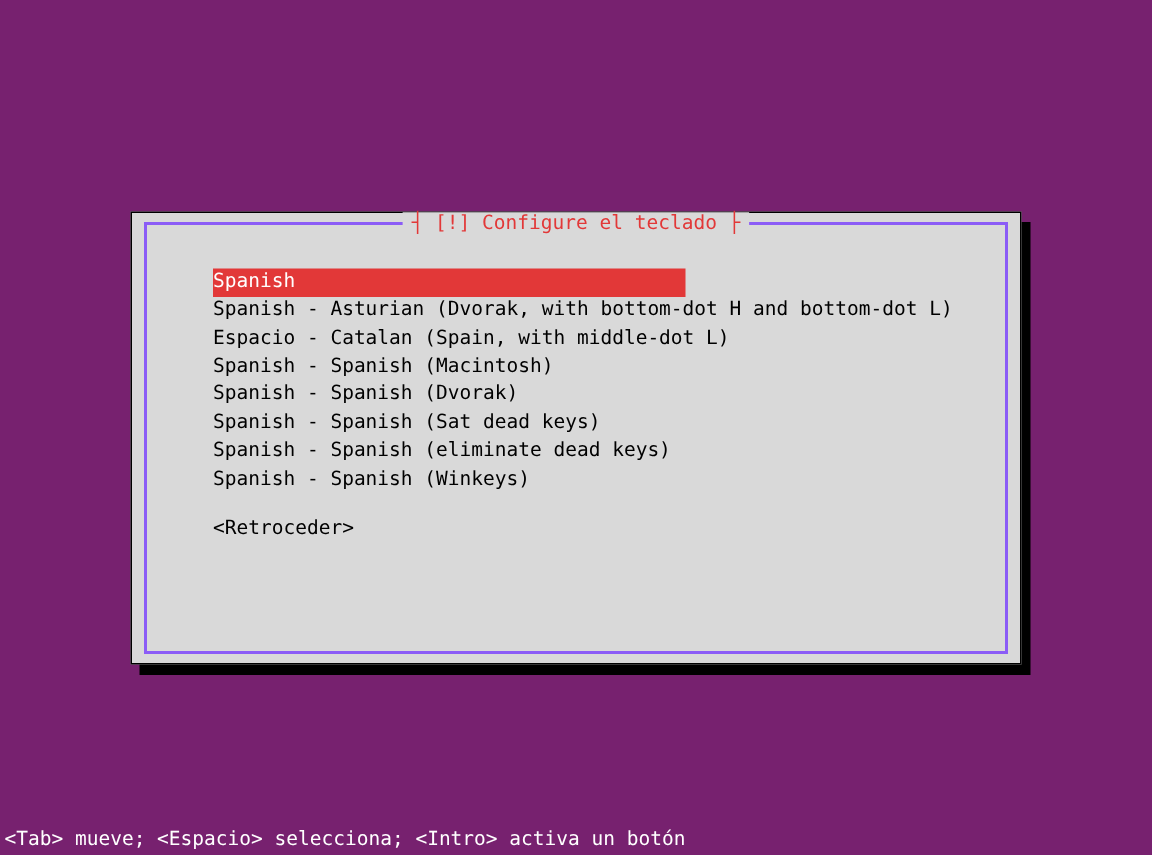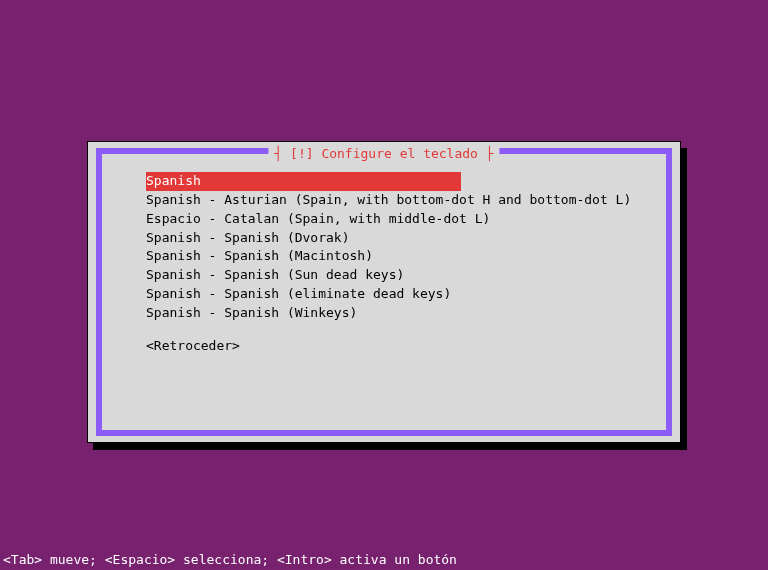--- a/index.html
+++ b/index.html
@@ -36,7 +36,7 @@
       left: 8px;
       right: 8px;
       bottom: 6px;
-      border: 6px solid #8b5cf6;
+      border: 2px solid #8b5cf6;
     }
     .dialog-title {
       position: absolute;

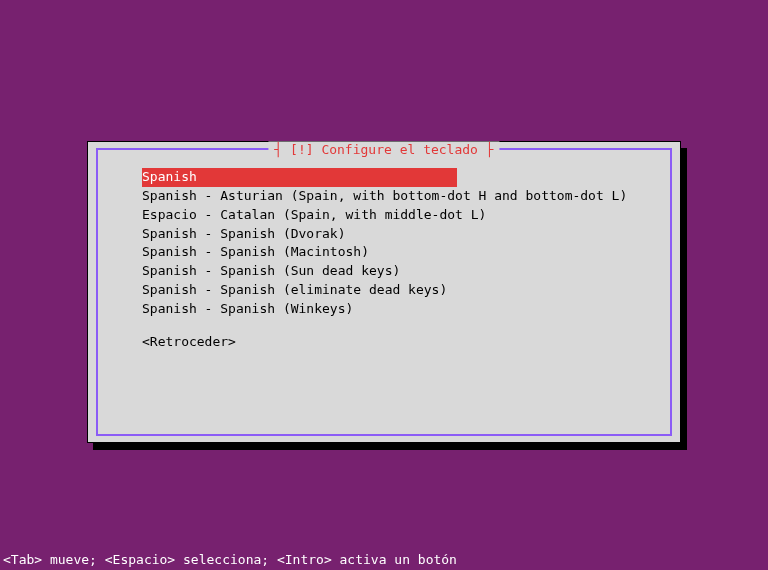--- a/index.html
+++ b/index.html
@@ -54,7 +54,7 @@
     }
     .prompt { margin-bottom: 14px; }
     .label { margin-bottom: 14px; }
-    .options { padding-left: 28px; }
+    .options { padding-left: 28px; margin-top: 11px; }
     .option {
       white-space: pre;
       cursor: default;

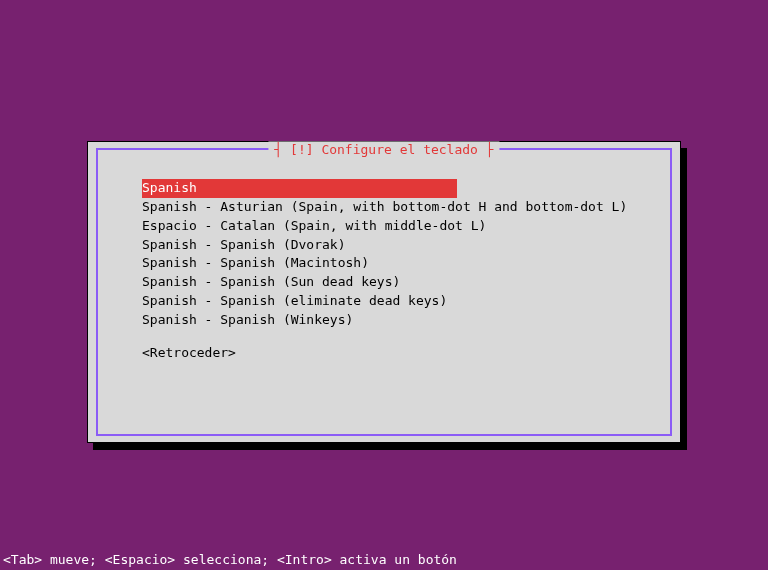--- a/index.html
+++ b/index.html
@@ -96,7 +96,7 @@
     <div class="dialog-content">
       <div class="options" id="options">
           <div class="option selected">Spanish</div>
-          <div class="option">Spanish - Asturian (Spain, with bottom-dot H and bottom-dot L)</div>
+          <div class="option">Spanish - Asturian (Dvorak, with bottom-dot H and bottom-dot L)</div>
           <div class="option">Espacio - Catalan (Spain, with middle-dot L)</div>
           <div class="option">Spanish - Spanish (Dvorak)</div>
           <div class="option">Spanish - Spanish (Macintosh)</div>

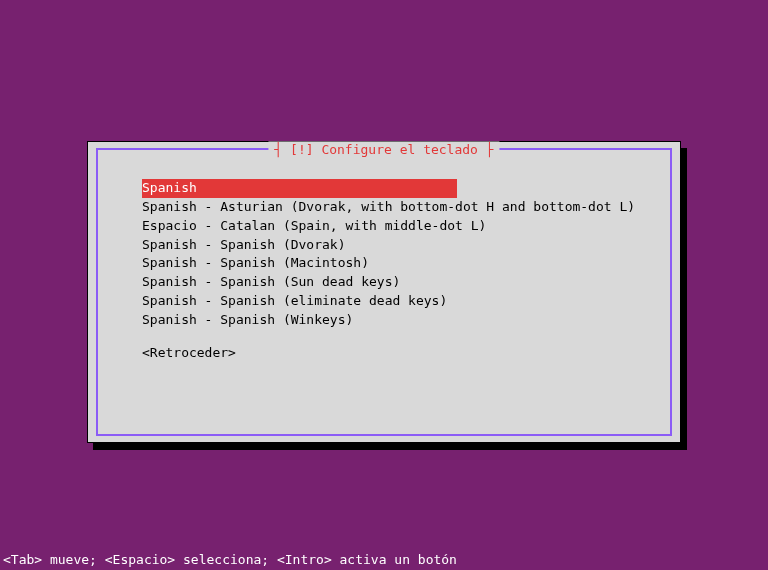--- a/index.html
+++ b/index.html
@@ -98,8 +98,8 @@
           <div class="option selected">Spanish</div>
           <div class="option">Spanish - Asturian (Dvorak, with bottom-dot H and bottom-dot L)</div>
           <div class="option">Espacio - Catalan (Spain, with middle-dot L)</div>
+          <div class="option">Spanish - Spanish (Macintosh)</div>
           <div class="option">Spanish - Spanish (Dvorak)</div>
-          <div class="option">Spanish - Spanish (Macintosh)</div>
           <div class="option">Spanish - Spanish (Sun dead keys)</div>
           <div class="option">Spanish - Spanish (eliminate dead keys)</div>
           <div class="option">Spanish - Spanish (Winkeys)</div>

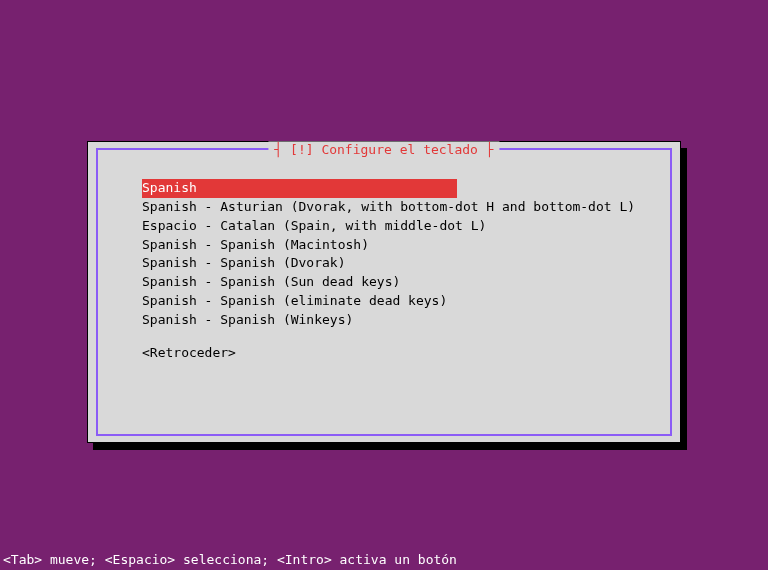--- a/index.html
+++ b/index.html
@@ -100,7 +100,7 @@
           <div class="option">Espacio - Catalan (Spain, with middle-dot L)</div>
           <div class="option">Spanish - Spanish (Macintosh)</div>
           <div class="option">Spanish - Spanish (Dvorak)</div>
-          <div class="option">Spanish - Spanish (Sun dead keys)</div>
+          <div class="option">Spanish - Spanish (Sat dead keys)</div>
           <div class="option">Spanish - Spanish (eliminate dead keys)</div>
           <div class="option">Spanish - Spanish (Winkeys)</div>
         </div>

